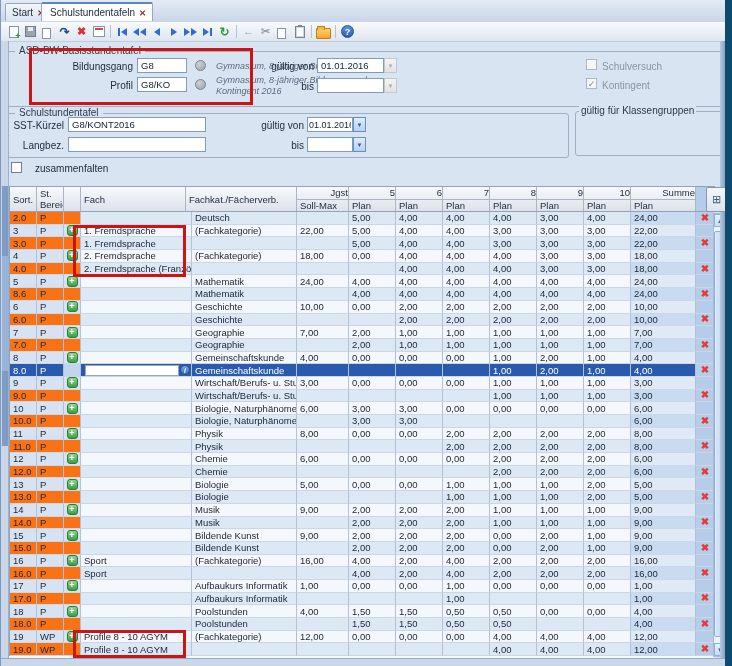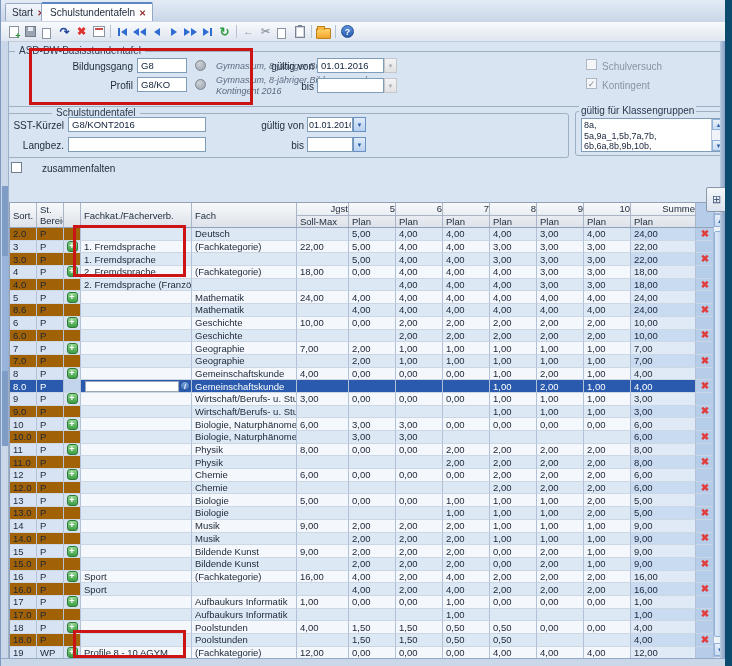--- a/index.html
+++ b/index.html
@@ -252,7 +252,7 @@
   <div class="flabel flabel-dis" style="left:601px;top:80px;text-align:left;width:80px;">Kontingent</div>
 
   <div class="grp" style="left:6px;top:113px;width:562px;height:45px;"></div>
-  <div class="grp-title" style="left:14px;top:107px;margin-left:37px;">Schulstundentafel</div>
+  <div class="grp-title" style="left:14px;top:107px;">Schulstundentafel</div>
 
   <div class="flabel" style="left:10px;top:120px;width:53px;">SST-Kürzel</div>
   <input class="txt" style="left: 67px; top: 117px; width: 138px;" value="G8/KONT2016">

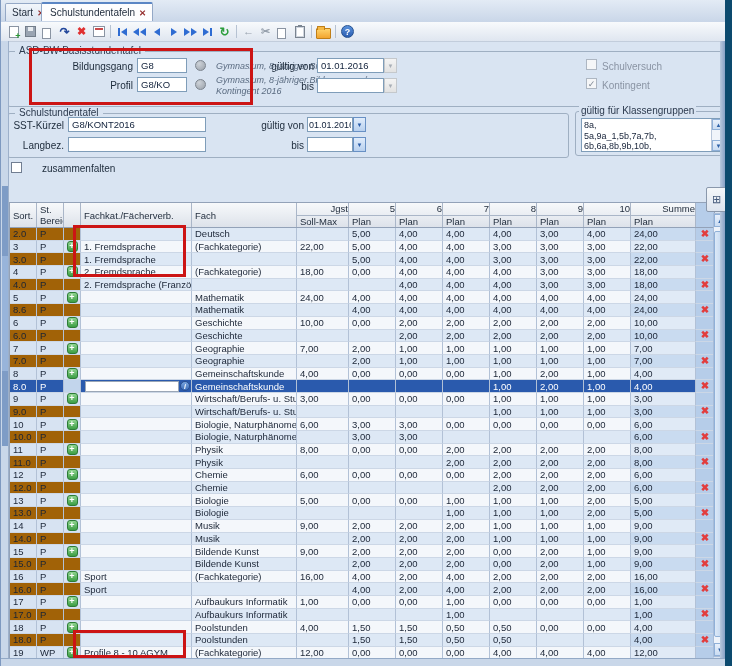--- a/index.html
+++ b/index.html
@@ -272,21 +272,6 @@
 
   <div class="grp" style="left:574px;top:111px;width:152px;height:45px;"></div>
   <div class="grp-title" style="left:578px;top:105px;padding:0 2px;">gültig für Klassengruppen</div>
-  <div class="listbox" style="left:580px;top:118px;width:145px;height:34px;">
-    <div style="padding-top:1px;">
-      <div class="lbline">8a,</div>
-      <div class="lbline">5a,9a_1,5b,7a,7b,</div>
-      <div class="lbline">6b,6a,8b,9b,10b,</div>
-    </div>
-    <div class="lb-sb">
-      <div class="sbbtn" style="top:0;">
-          <span>▲</span>
-        </div>
-      <div class="sbbtn" style="bottom:0;">
-          <span>▼</span>
-        </div>
-    </div>
-  </div>
 
   <div class="cb" style="left:10px;top:162px;"></div>
   <div class="flabel" style="left:41px;top:163px;text-align:left;width:110px;">zusammenfalten</div>

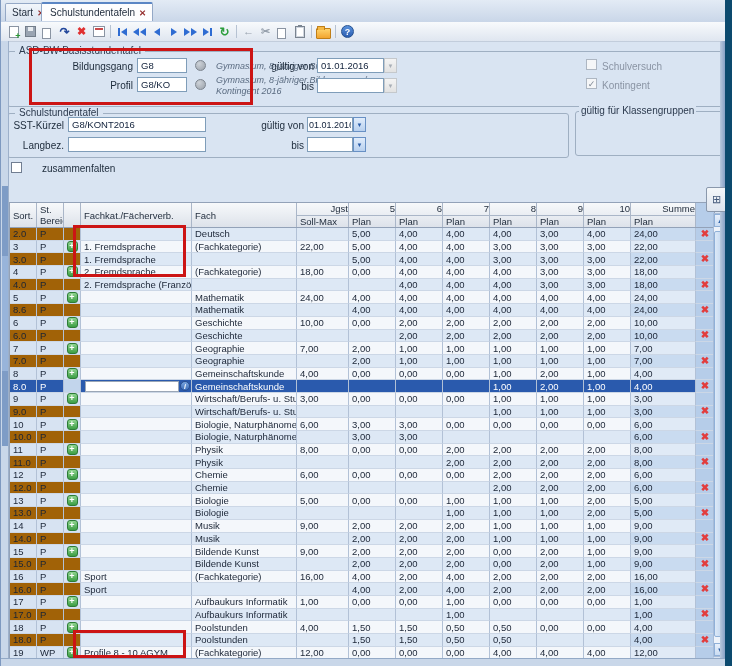--- a/index.html
+++ b/index.html
@@ -274,7 +274,7 @@
   <div class="grp-title" style="left:578px;top:105px;padding:0 2px;">gültig für Klassengruppen</div>
 
   <div class="cb" style="left:10px;top:162px;"></div>
-  <div class="flabel" style="left:41px;top:163px;text-align:left;width:110px;">zusammenfalten</div>
+  <div class="flabel" style="left:34px;top:163px;text-align:left;width:110px;">zusammenfalten</div>
 
   <div class="grid">
     <div class="ghead">

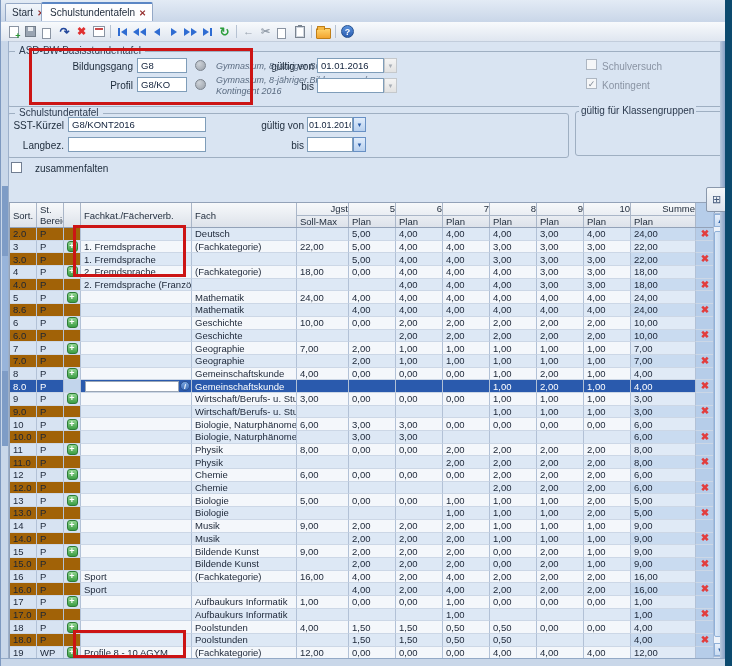--- a/index.html
+++ b/index.html
@@ -71,7 +71,7 @@
   
   .grid{position:absolute;left:8px;top:186px;width:706px;}
   .ghead{display:flex;height:26px;background:linear-gradient(#f7f9fb,#dde2ea);
-    border:1px solid #93a2b8;box-sizing:border-box;font-size:9.5px;color:#1e2a3a;margin-top:16px;}
+    border:1px solid #93a2b8;box-sizing:border-box;font-size:9.5px;color:#1e2a3a;}
   .hc{box-sizing:border-box;border-right:1px solid #aab6c8;height:100%;display:flex;flex-direction:column;justify-content:center;padding-left:3px;overflow:hidden;}
   .hgroup{padding:0;}
   .hg-top{height:12px;border-bottom:1px solid #aab6c8;text-align:right;line-height:12px;}

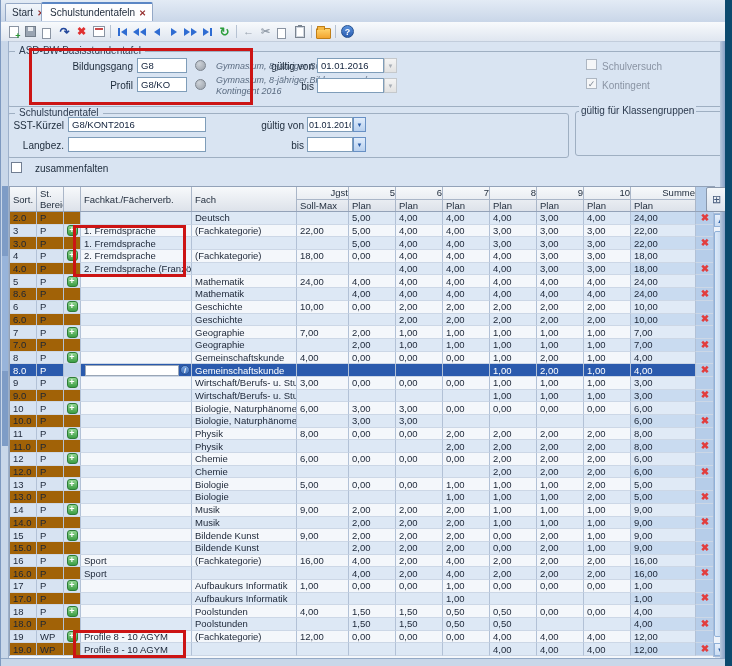--- a/index.html
+++ b/index.html
@@ -284,8 +284,8 @@
         <span>Bereich</span>
       </div>
       <div class="hc c-icon"></div>
+      <div class="hc c-fach">Fach</div>
       <div class="hc c-fk">Fachkat./Fächerverb.</div>
-      <div class="hc c-fach">Fach</div>
       <div class="hc c-soll hgroup">
         <div class="hg-top">Jgst</div>
         <div class="hg-bot">Soll-Max</div>

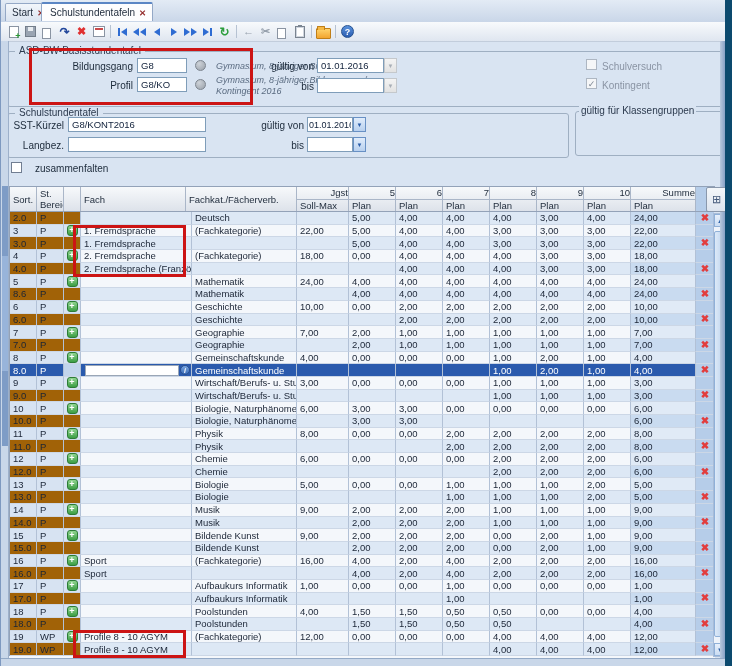--- a/index.html
+++ b/index.html
@@ -88,7 +88,7 @@
   .c-del{width:18px;padding:0;justify-content:center;border-right:none;background:#b6cde9 !important;}
   .trow .tint{background:#d7e3f2;}
   .trow.alt .tc{background:#dde8f5;}
-  .trow.alt .tint{background:#a16207;}
+  .trow.alt .tint{background:#f97316;}
   .trow.alt .c-sum{background:#c9dbf0;}
   .trow.sel .tc{background:#2a5aad;color:#fff;}
   .trow.sel .c-icon{background:#c2d5ec;}

